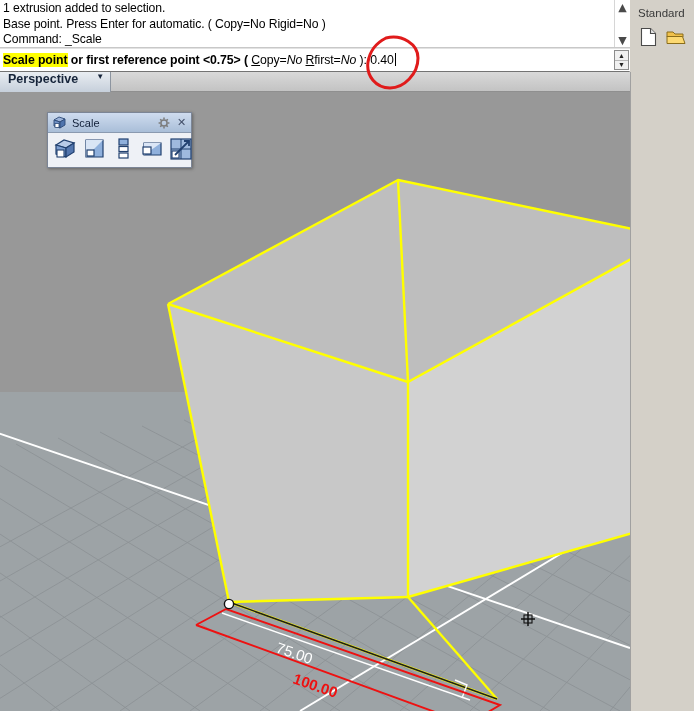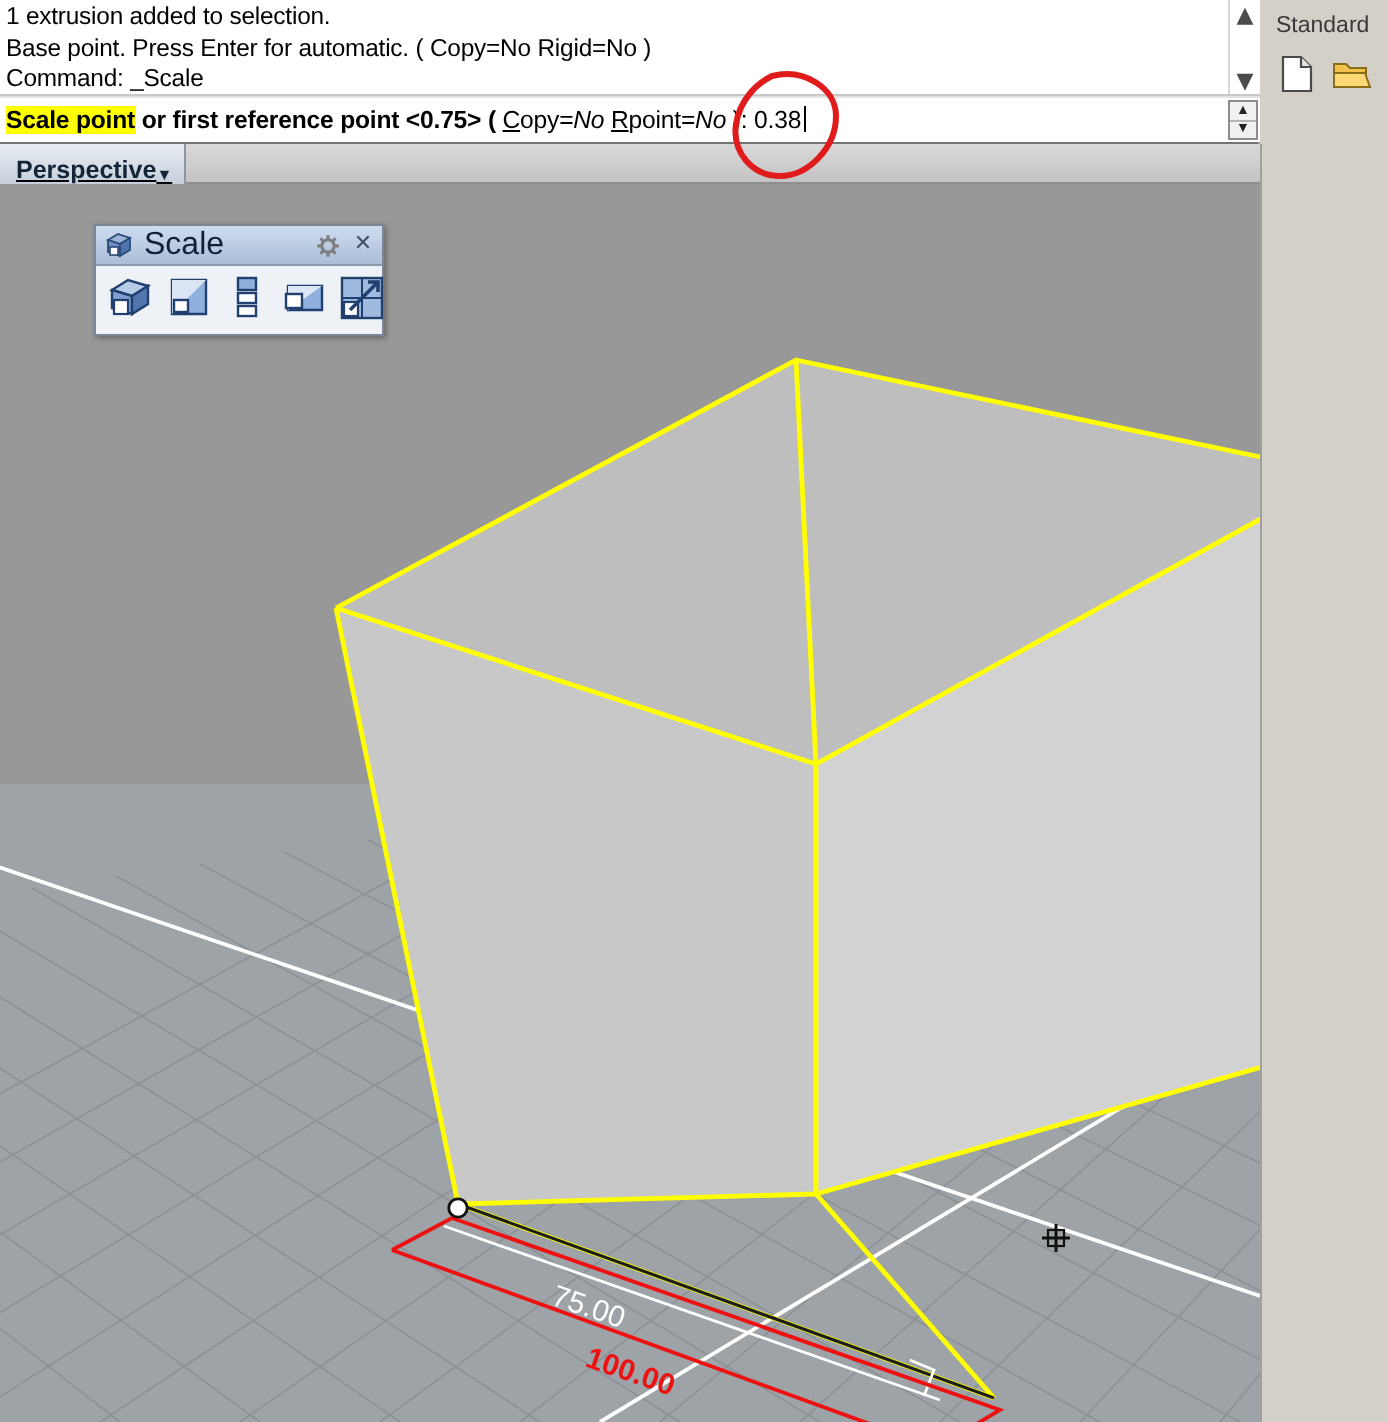--- a/index.html
+++ b/index.html
@@ -152,7 +152,7 @@
 
     <div class="cmd-prompt-row">
       <div class="cmd-prompt">
-        <b class="hl">Scale point</b><b> or first reference point &lt;0.75&gt; ( </b><span class="u">C</span><span>opy=</span><i>No</i>&nbsp;<span class="u">R</span><span>point=</span><i>No</i><span> ): </span><span>0.38</span><span class="caret"></span>
+        <b class="hl">Scale point</b><b> or first reference point &lt;0.75&gt; ( </b><span class="u">C</span><span>opy=</span><i>No</i>&nbsp;<span class="u">R</span><span>first=</span><i>No</i><span> ): </span><span>0.38</span><span class="caret"></span>
       </div>
       <div class="spinner">
         <div>▲</div>

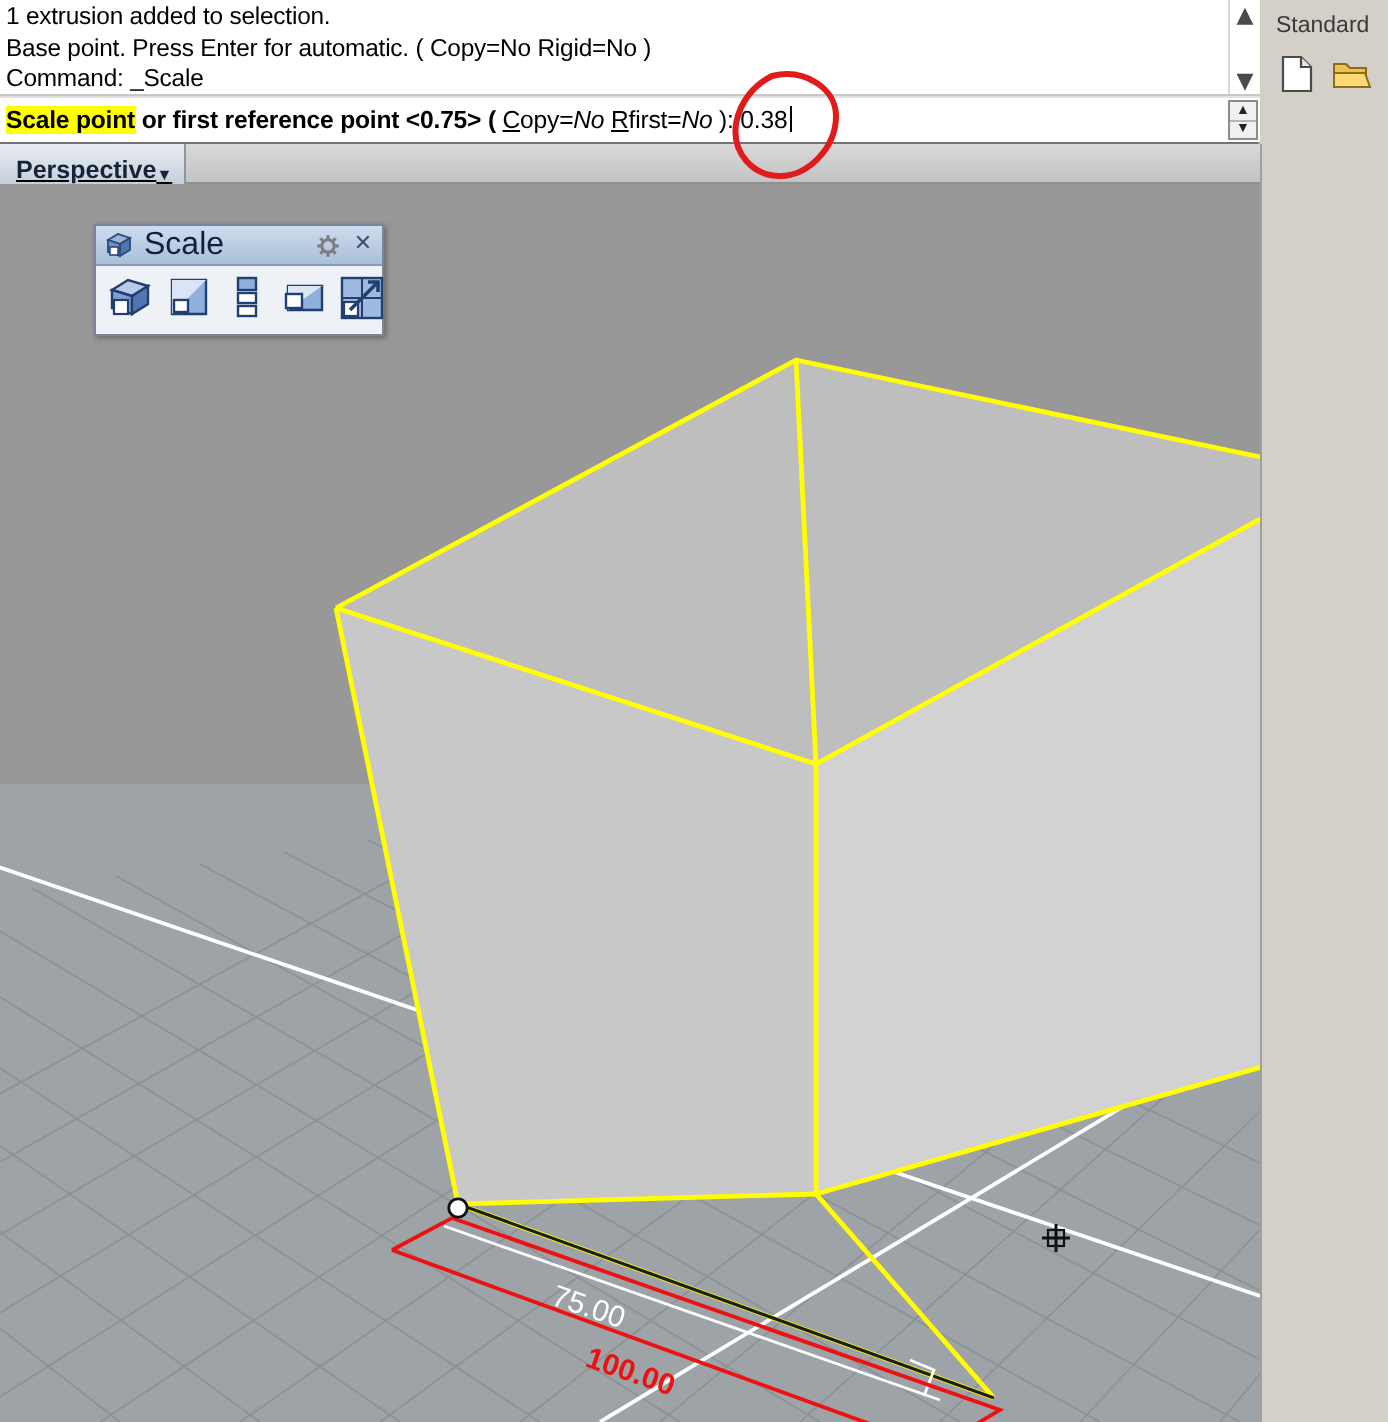--- a/index.html
+++ b/index.html
@@ -152,7 +152,7 @@
 
     <div class="cmd-prompt-row">
       <div class="cmd-prompt">
-        <b class="hl">Scale point</b><b> or first reference point &lt;0.75&gt; ( </b><span class="u">C</span><span>opy=</span><i>No</i>&nbsp;<span class="u">R</span><span>first=</span><i>No</i><span> ): </span><span>0.38</span><span class="caret"></span>
+        <b class="hl">Scale point</b><b> or first reference point &lt;0.75&gt; ( </b><span class="u">C</span><span>opy=</span><i>No</i>&nbsp;<span class="u">R</span><span>first=</span><i>No</i><span> ): </span><span>0.40</span><span class="caret"></span>
       </div>
       <div class="spinner">
         <div>▲</div>

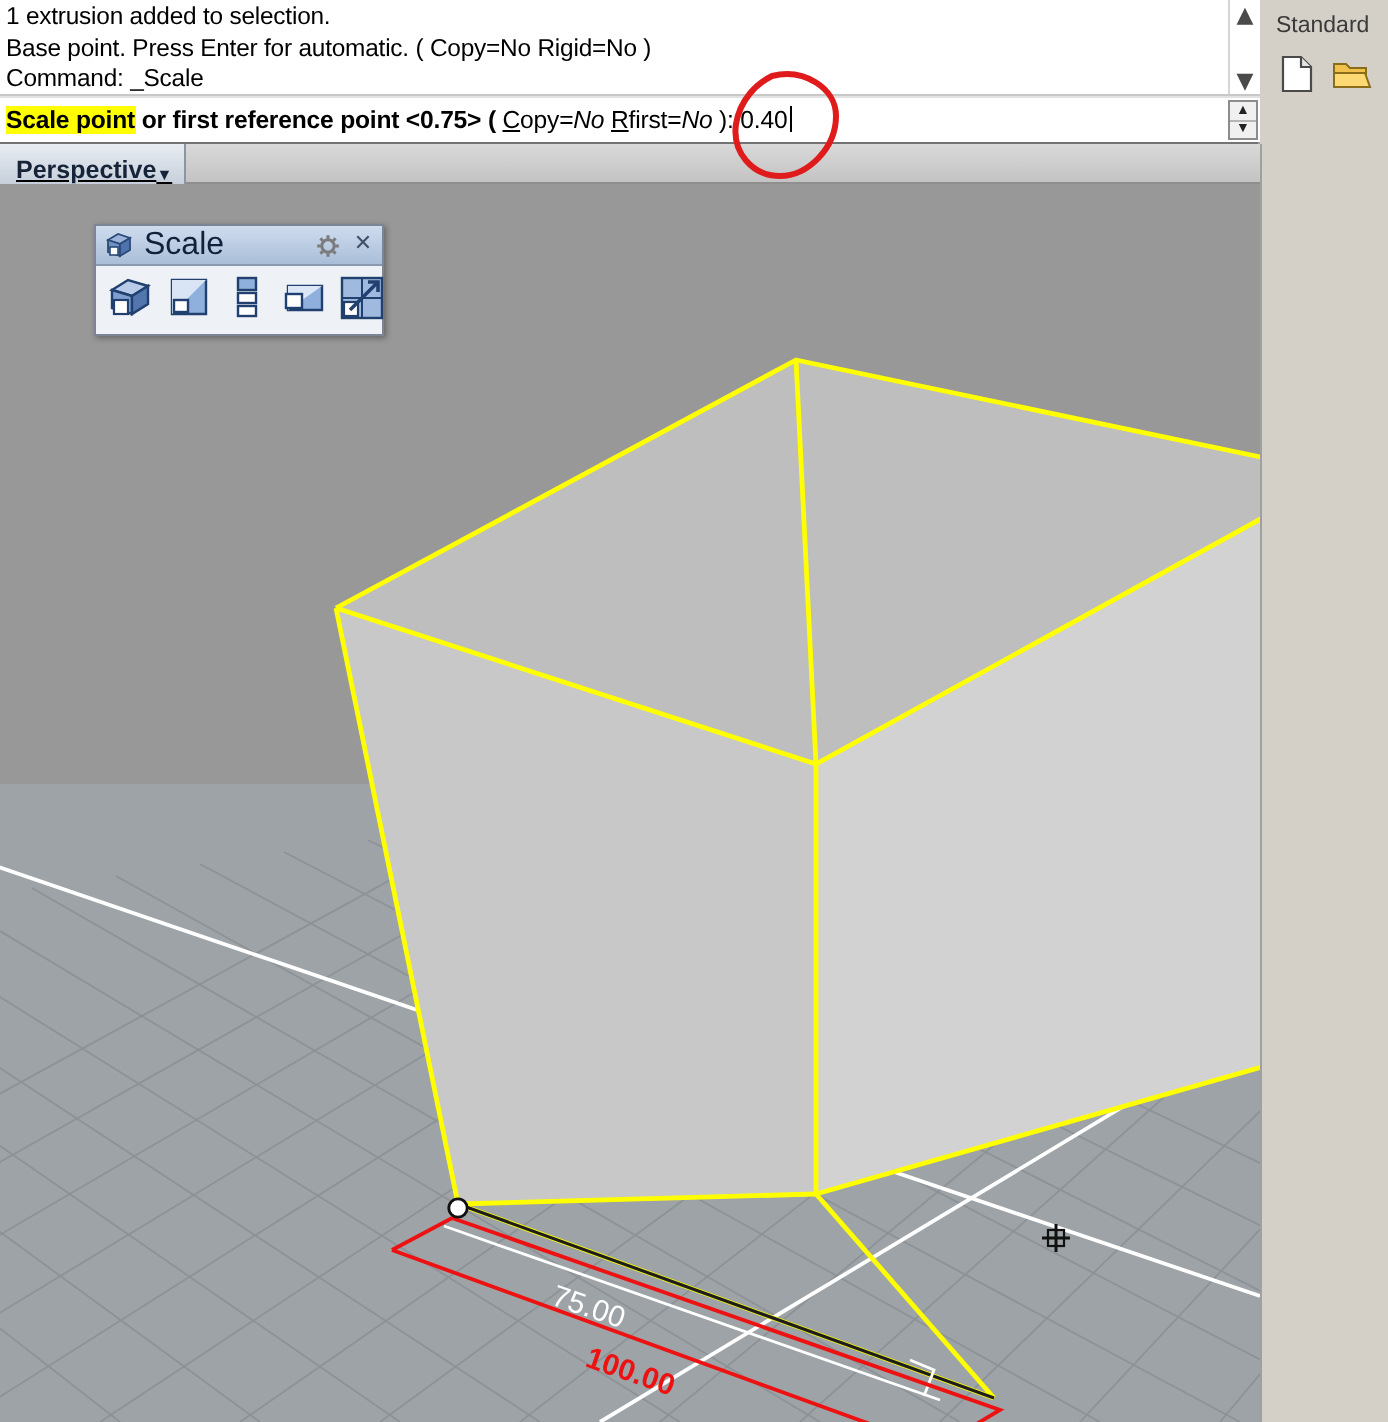--- a/index.html
+++ b/index.html
@@ -89,11 +89,10 @@
   }
   .vp-tab {
     position:absolute; left:0; top:0; height:20px;
-    display:flex; align-items:flex-end; gap:0;
+    display:flex; align-items:flex-start; gap:18px;
     padding: 0 6px 0 8px;
     background: linear-gradient(#e9edf2,#c6cfdb);
     border-right:1px solid #8d95a0;
-    text-decoration:underline;
   }
   .vp-tab-label { font-size:12.5px; font-weight:bold; color:#16243a; }
   .vp-tab-arrow { font-size:8px; color:#16243a; }

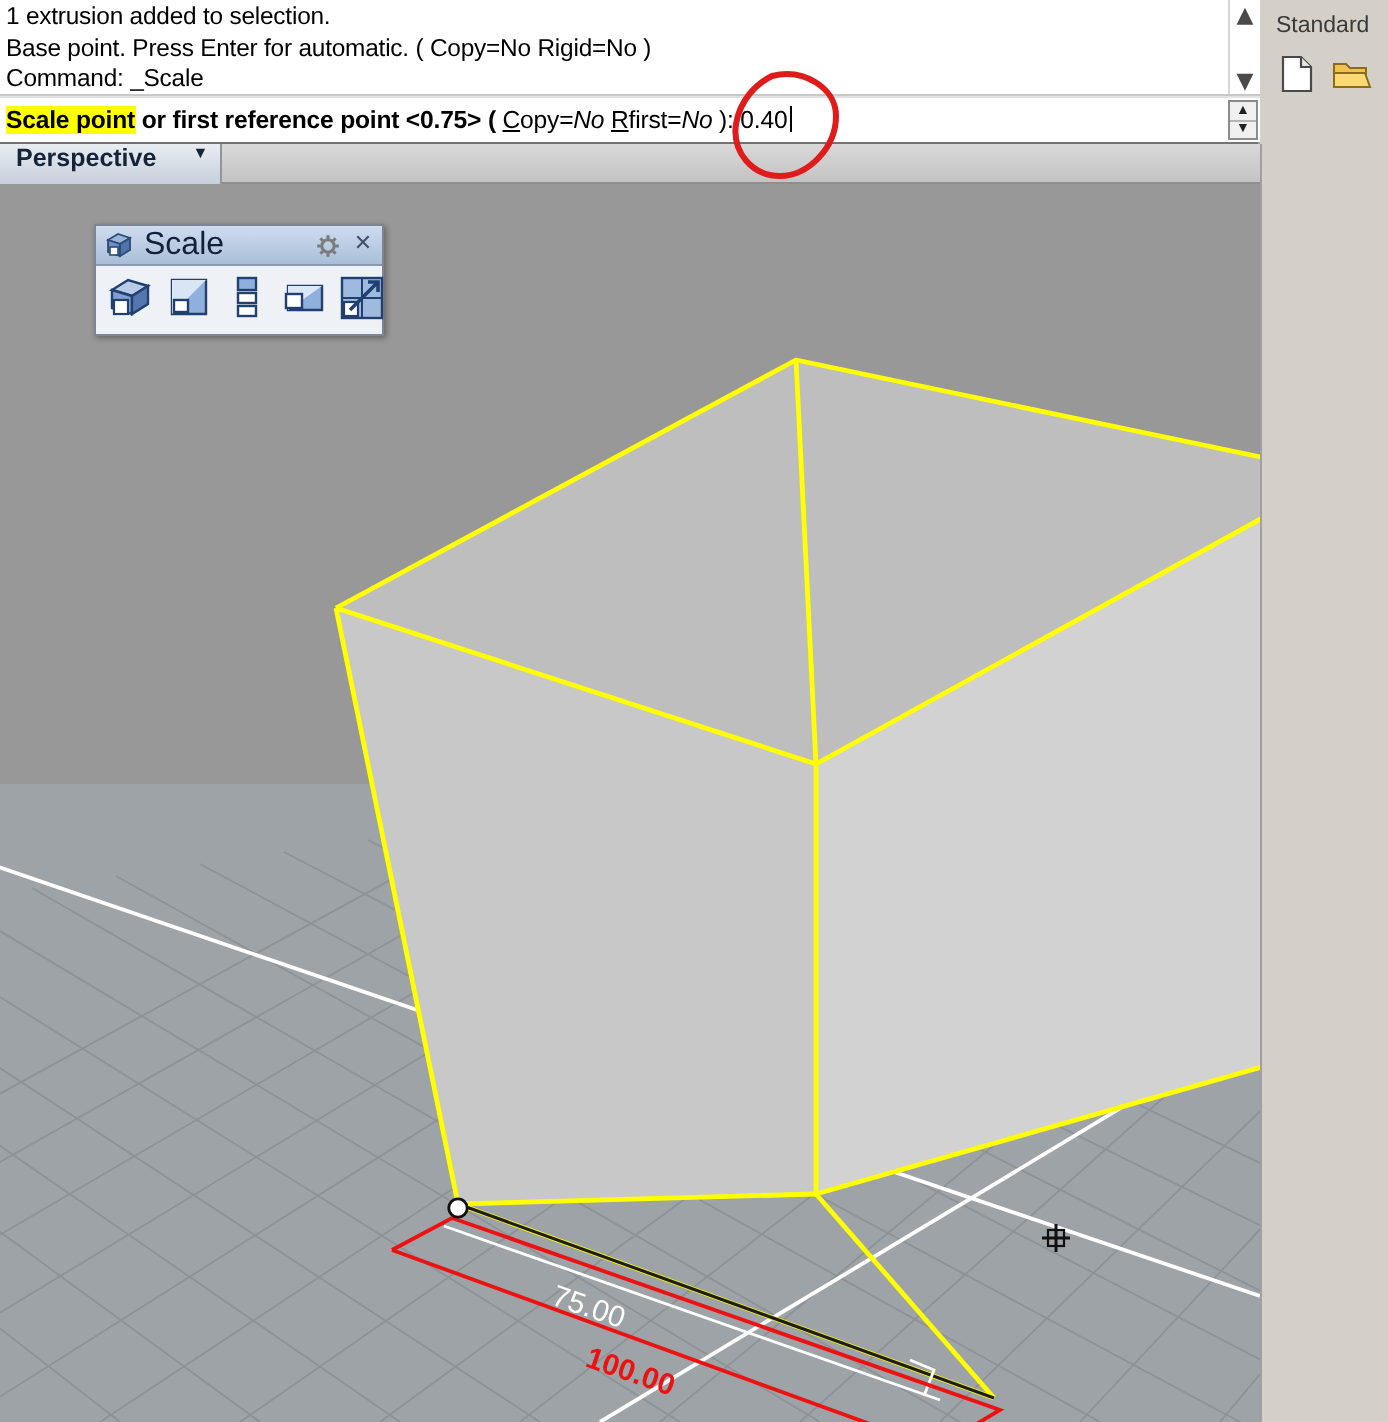--- a/index.html
+++ b/index.html
@@ -122,7 +122,7 @@
     background: linear-gradient(#cfdcef,#a9bed8);
     border-bottom:1px solid #8a9ab0; padding: 0 3px 0 4px; gap:5px;
   }
-  .palette-title-text { font-size:16px; color:#12213a; flex:1; }
+  .palette-title-text { font-size:11px; color:#12213a; flex:1; }
   .pal-btn { width:13px; height:13px; display:flex; align-items:center; justify-content:center; }
   .pal-x { font-size:11px; color:#44506a; line-height:11px; }
   .palette-icons {

